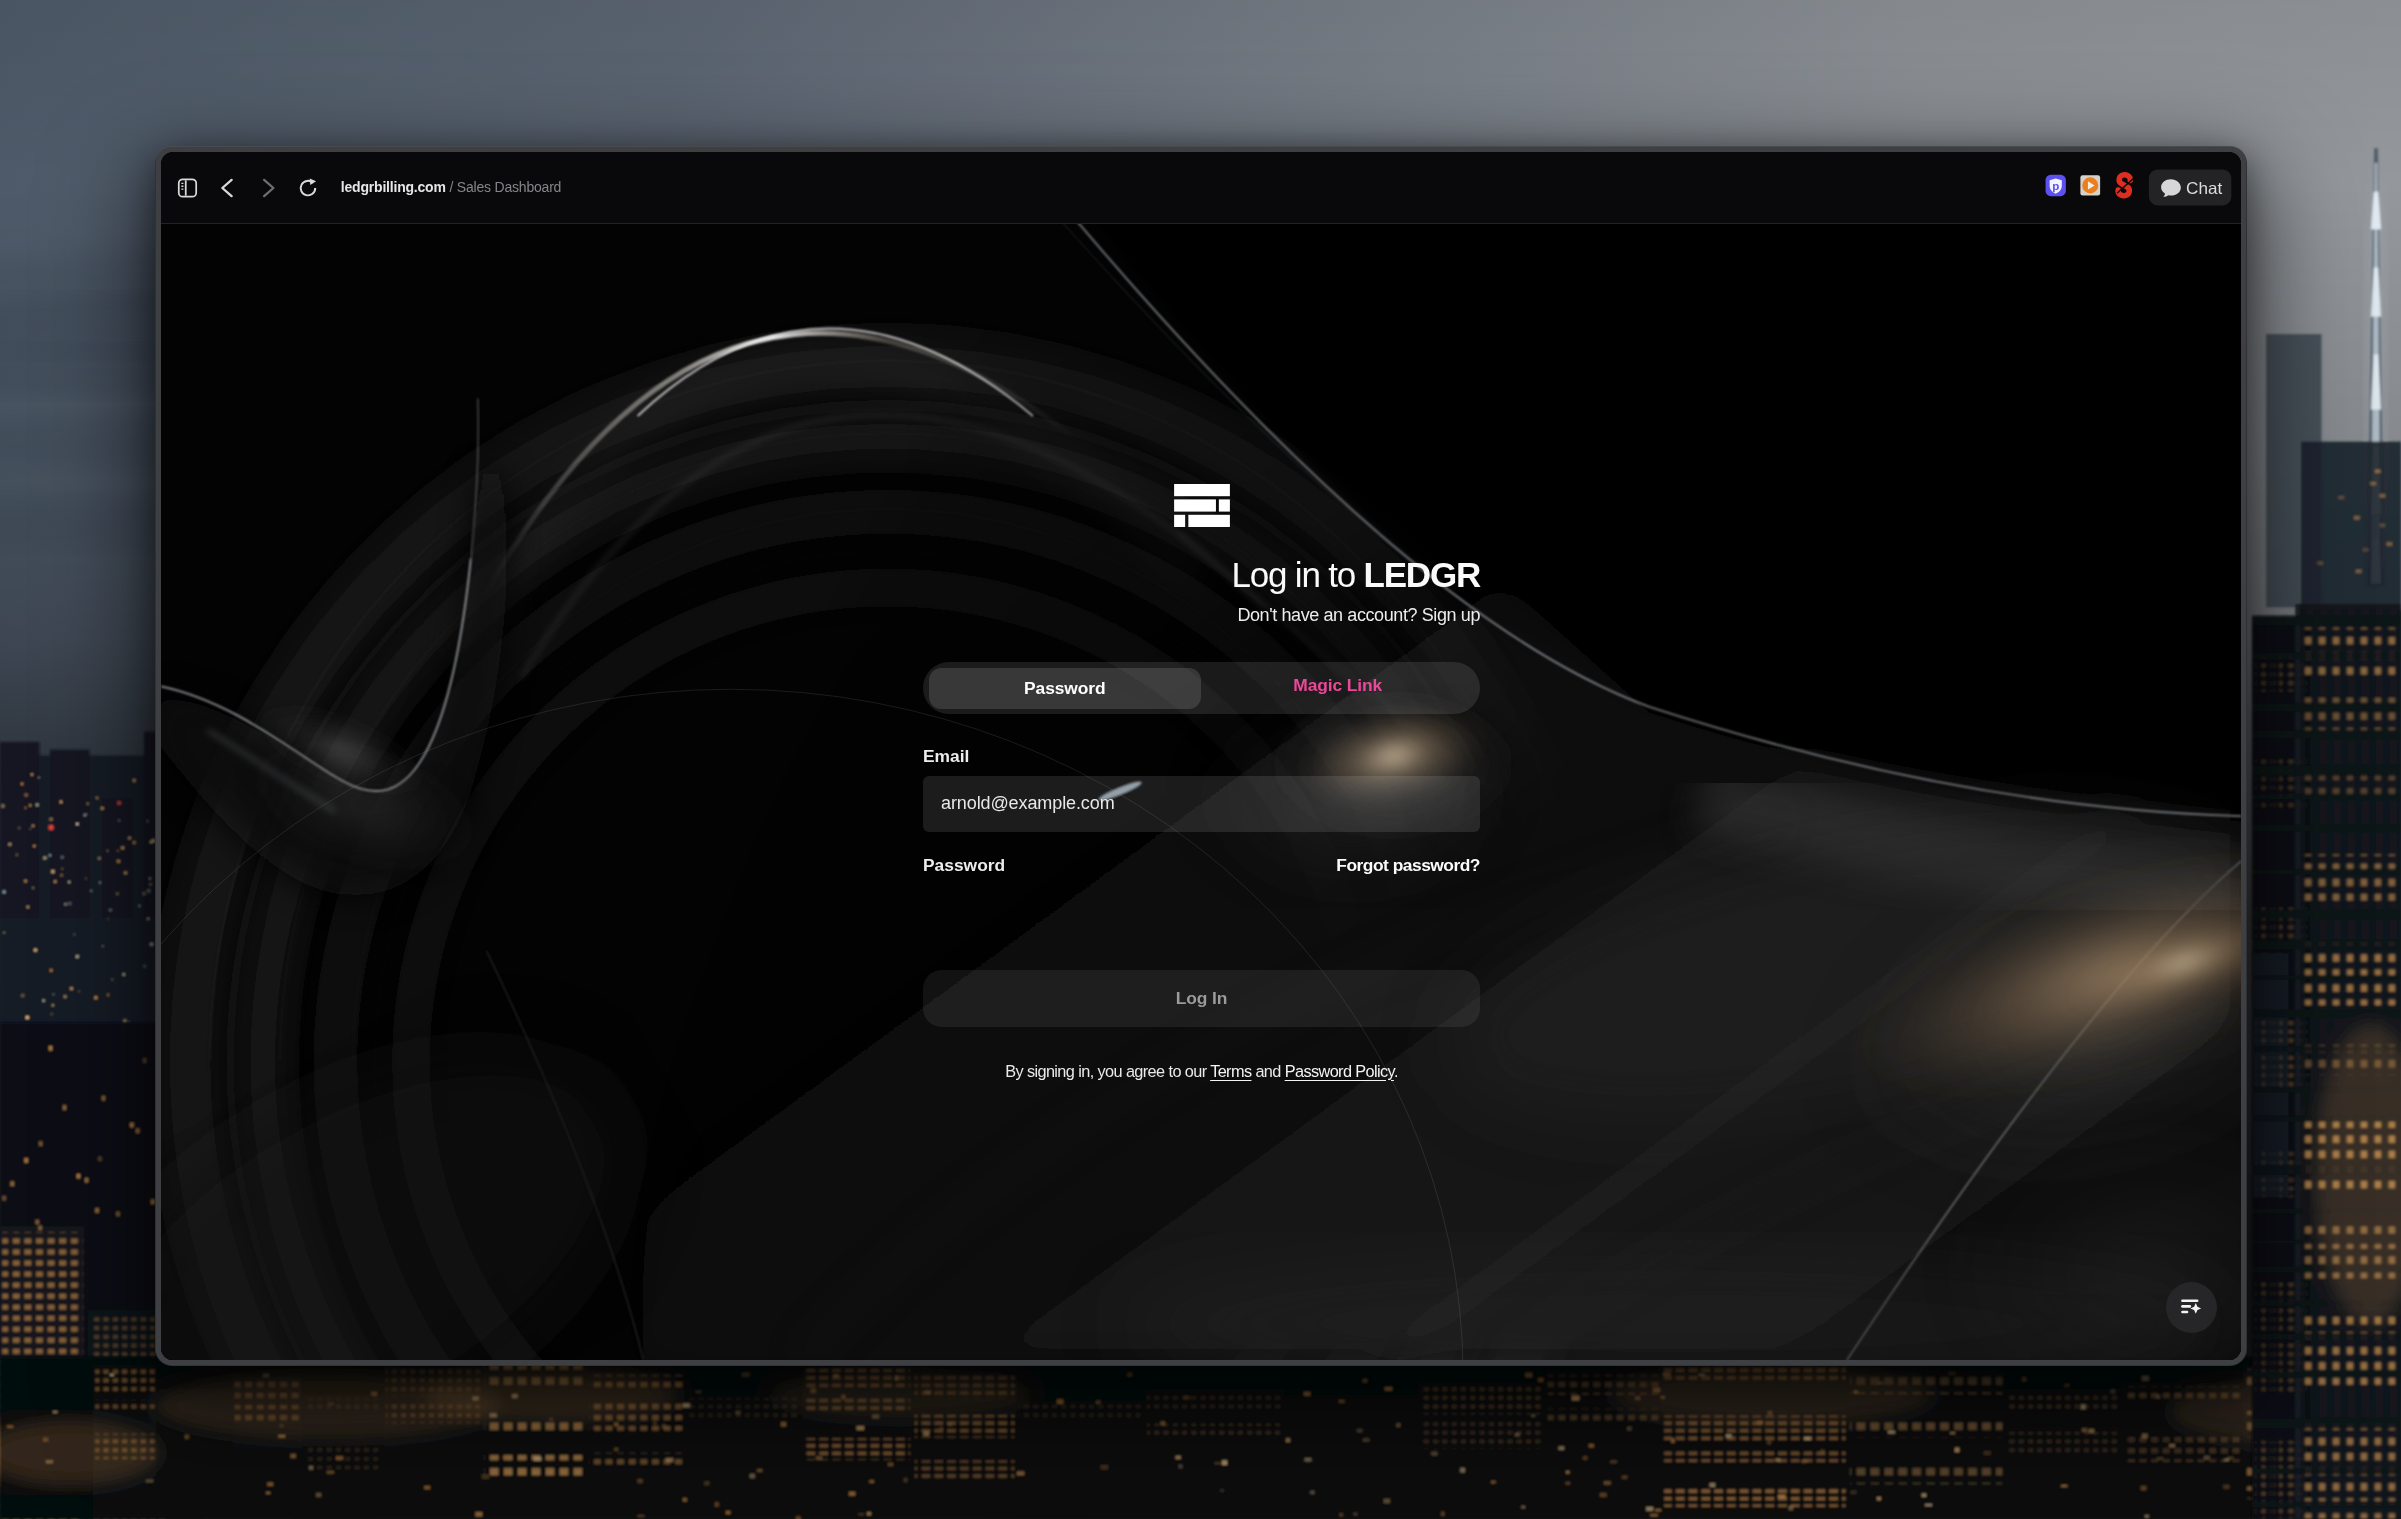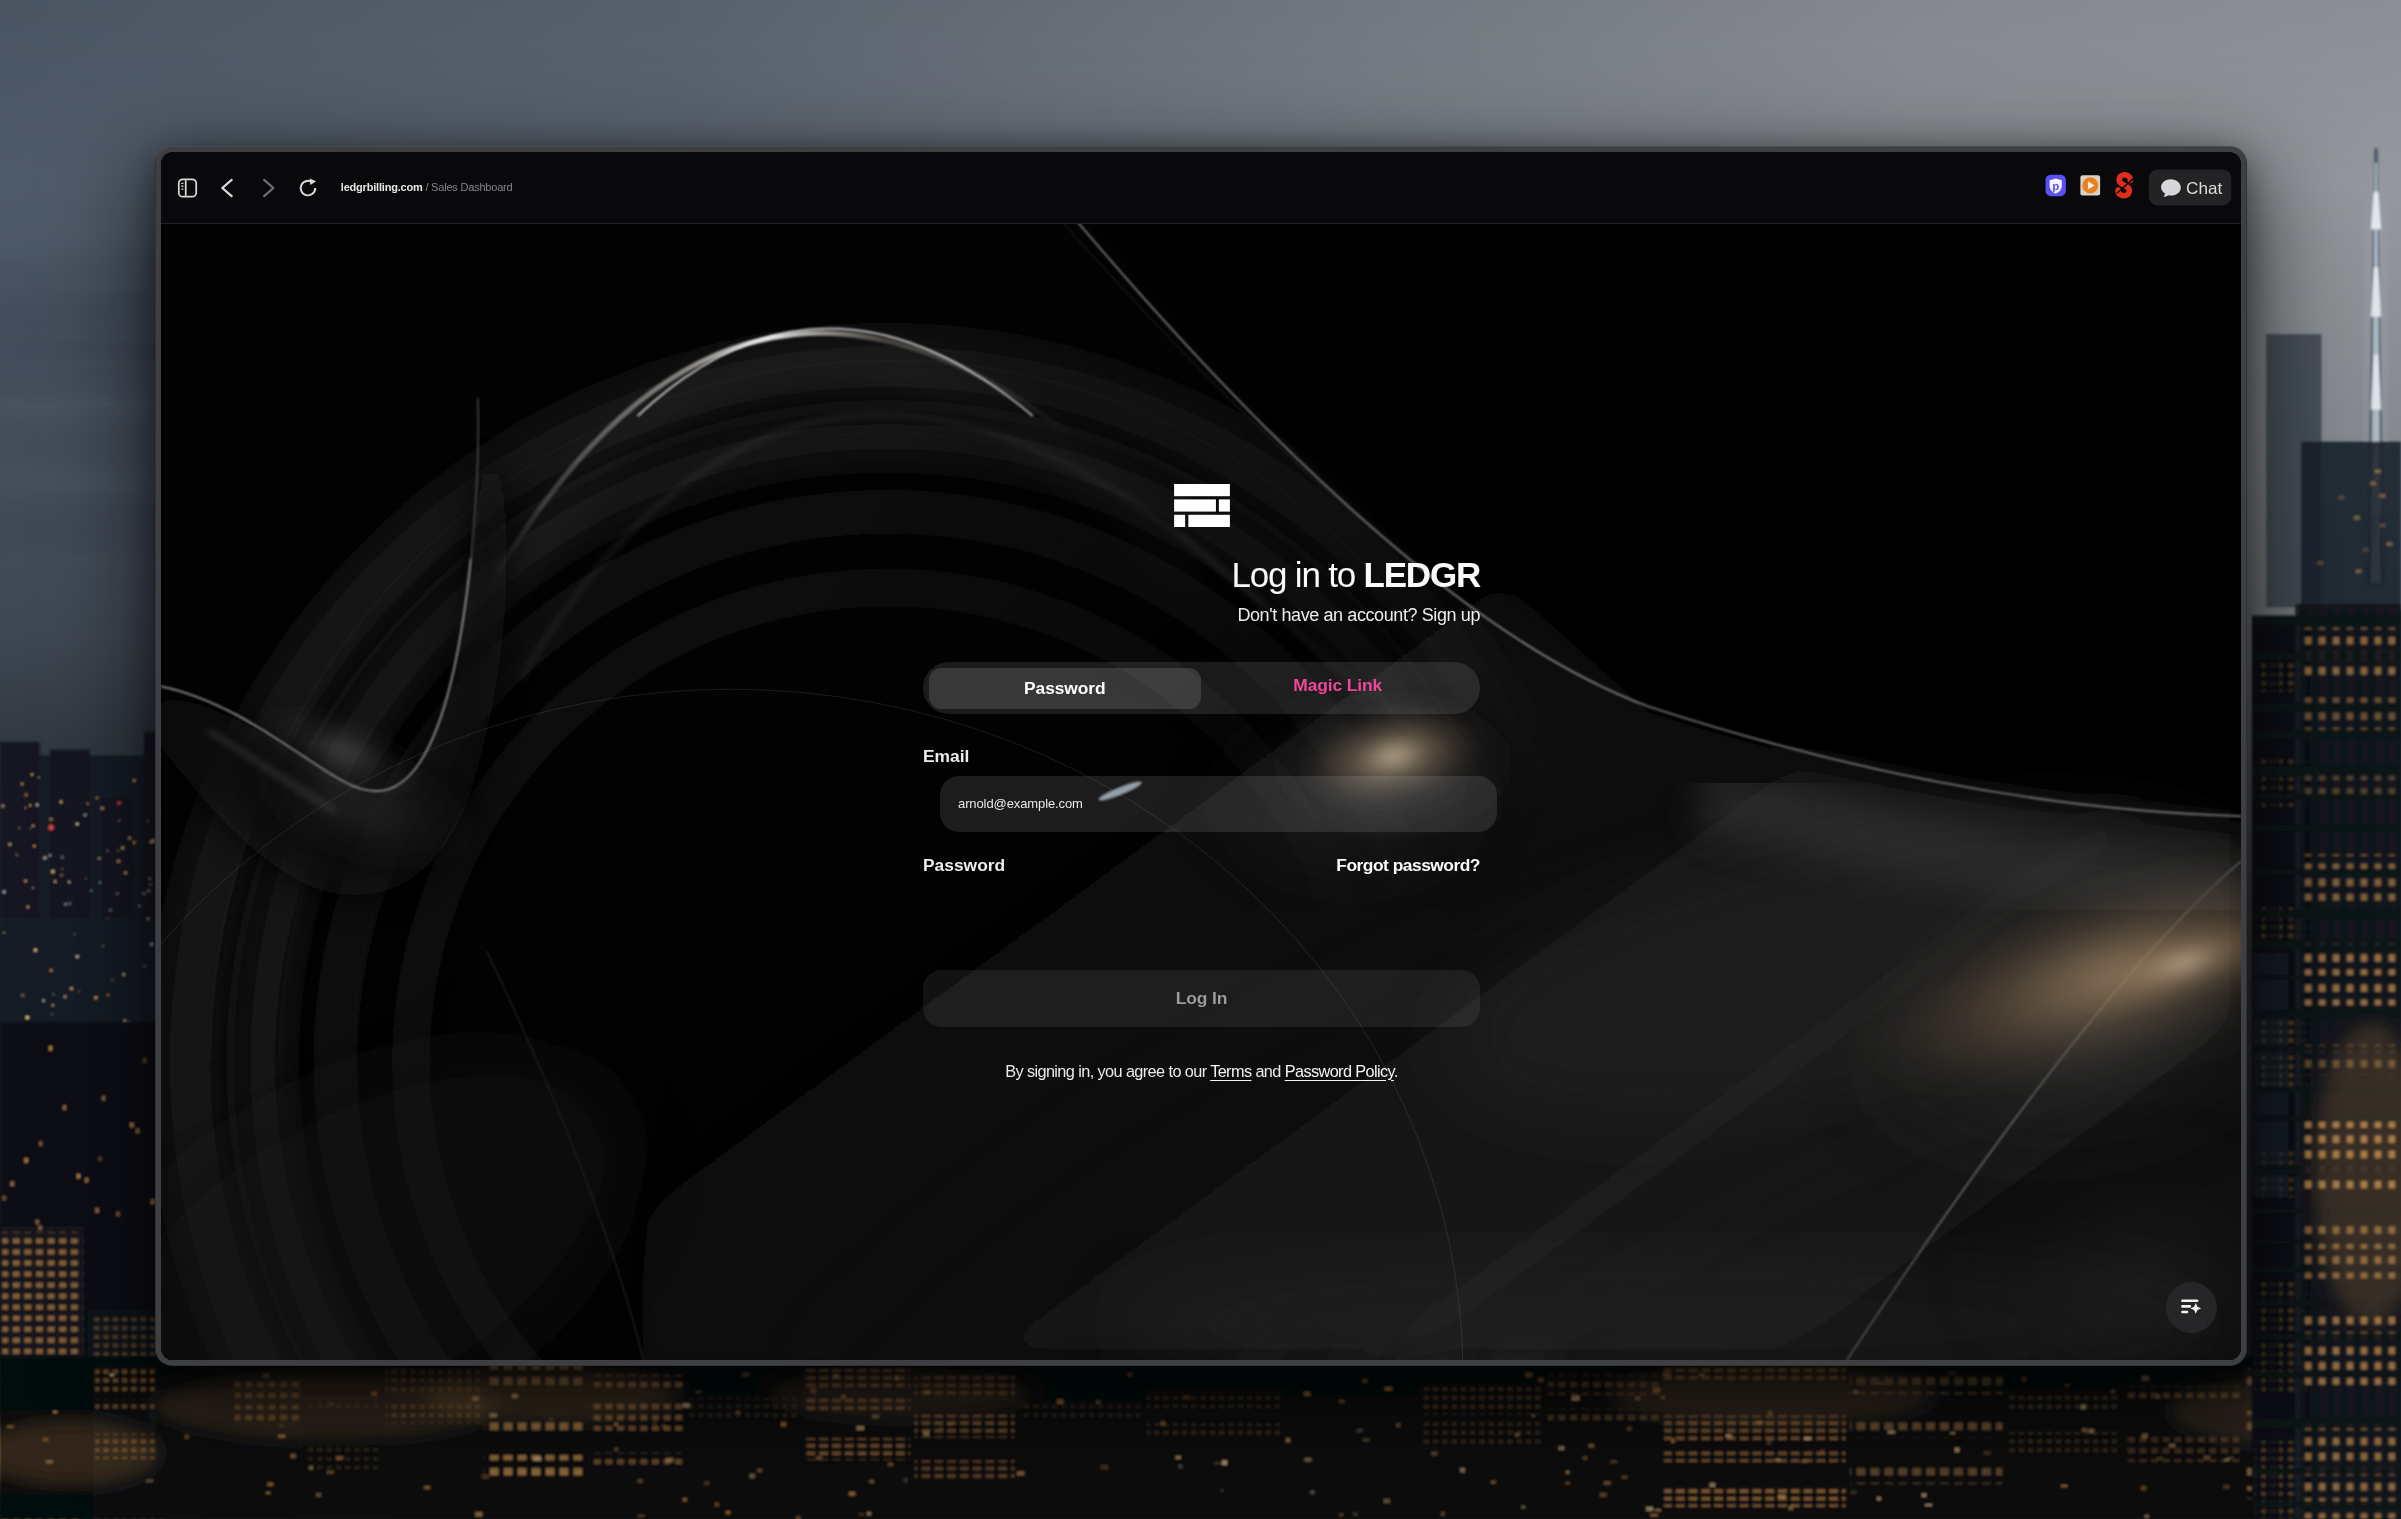--- a/index.html
+++ b/index.html
@@ -17,7 +17,7 @@
   #toolbar{position:absolute;left:0;top:0;right:0;height:71px;background:#09090b;
        border-bottom:1.2px solid #222224;}
   #url{position:absolute;left:180px;top:0;height:71px;display:flex;align-items:center;
-       font-size:11px;letter-spacing:-0.2px;color:#e6e6e8;font-weight:700;}
+       font-size:14px;letter-spacing:-0.2px;color:#e6e6e8;font-weight:700;}
   #url .dim{color:#86868a;font-weight:400;}
   #content{position:absolute;left:0;top:72px;right:0;bottom:0;background:#030303;}
   #swirl{position:absolute;left:0;top:0;width:100%;height:100%;}

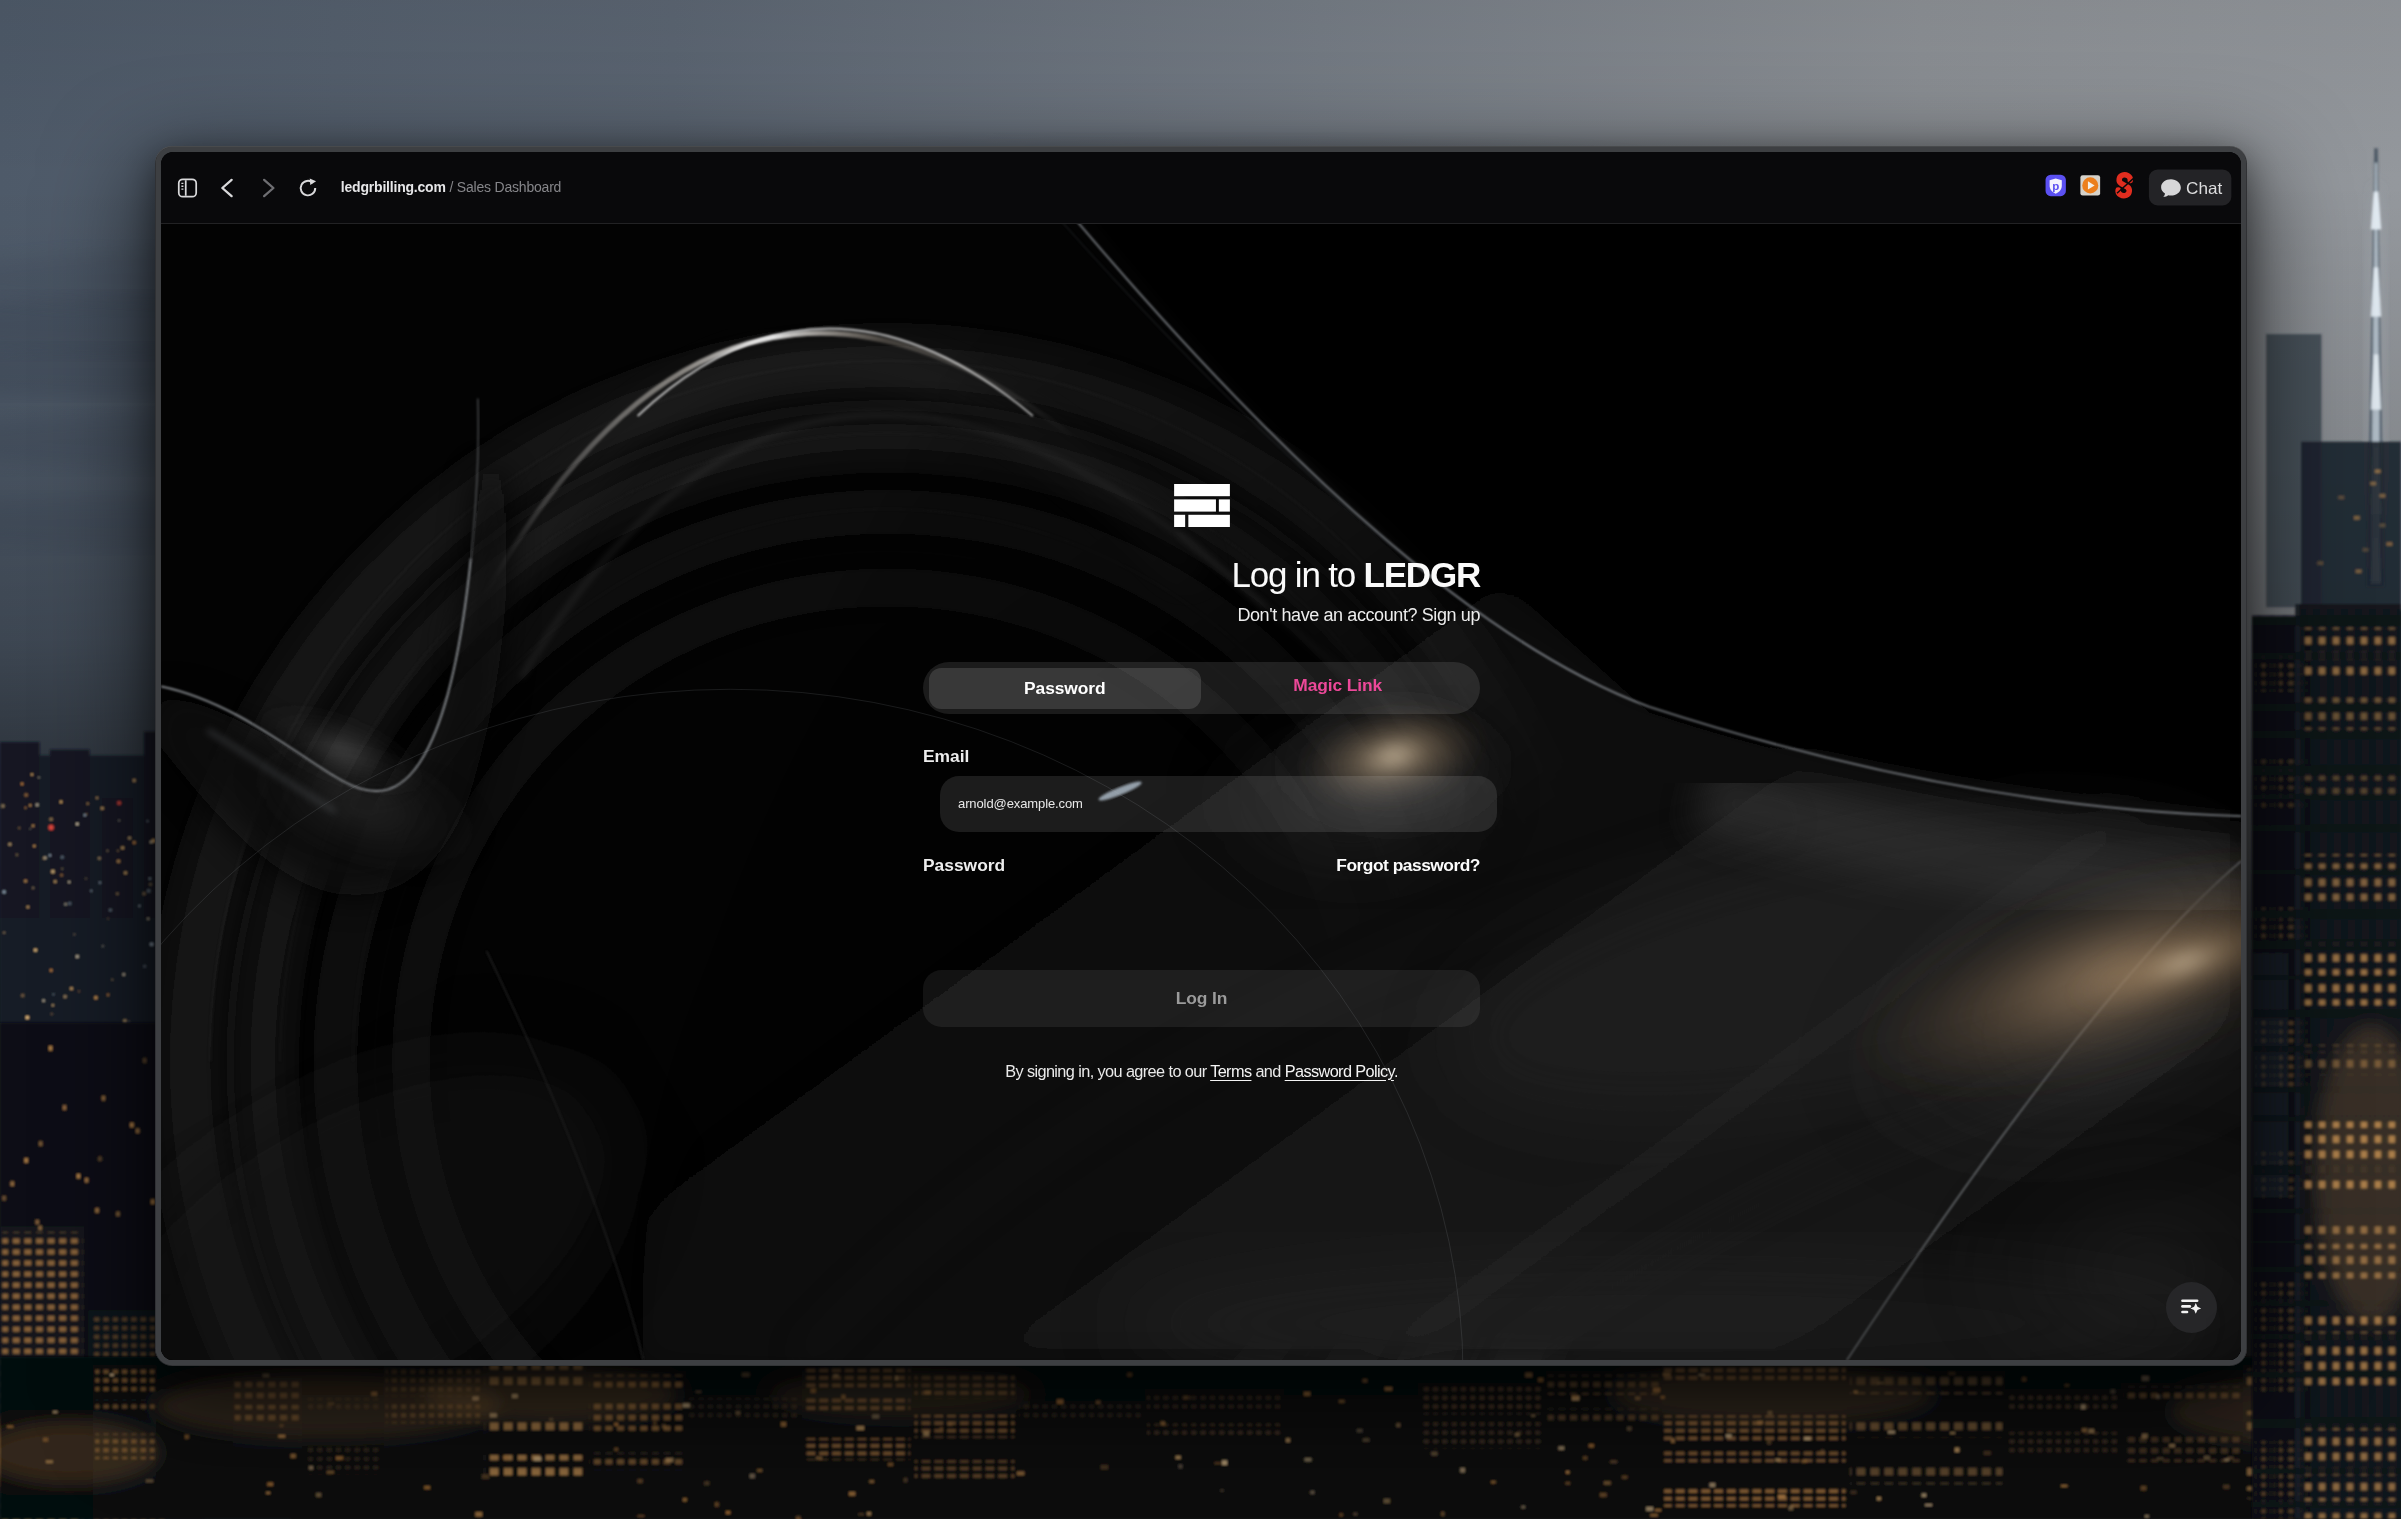--- a/index.html
+++ b/index.html
@@ -40,10 +40,10 @@
         display:flex;align-items:center;justify-content:center;
         color:#ec4899;font-size:17.4px;font-weight:700;letter-spacing:-0.1px;}
   .label{position:absolute;color:#ededed;font-size:17.4px;font-weight:700;line-height:21px;}
-  .input{position:absolute;left:0;width:557px;height:56px;border-radius:19px;
+  .input{position:absolute;left:0;width:557px;height:56px;border-radius:6px;
         background:rgba(255,255,255,0.105);
-        display:flex;align-items:center;color:#e8e8e8;font-size:13px;padding-left:18px;letter-spacing:-0.1px;
-        box-sizing:border-box;margin-left:17px;}
+        display:flex;align-items:center;color:#e8e8e8;font-size:18px;padding-left:18px;letter-spacing:-0.1px;
+        box-sizing:border-box;}
   #forgot{position:absolute;right:0;top:631px;color:#fcfcfc;font-size:17.4px;font-weight:700;line-height:21px;letter-spacing:-0.5px;}
   #login{position:absolute;left:0;top:746px;width:557px;height:57px;border-radius:18.6px;
         background:rgba(255,255,255,0.07);display:flex;align-items:center;justify-content:center;

